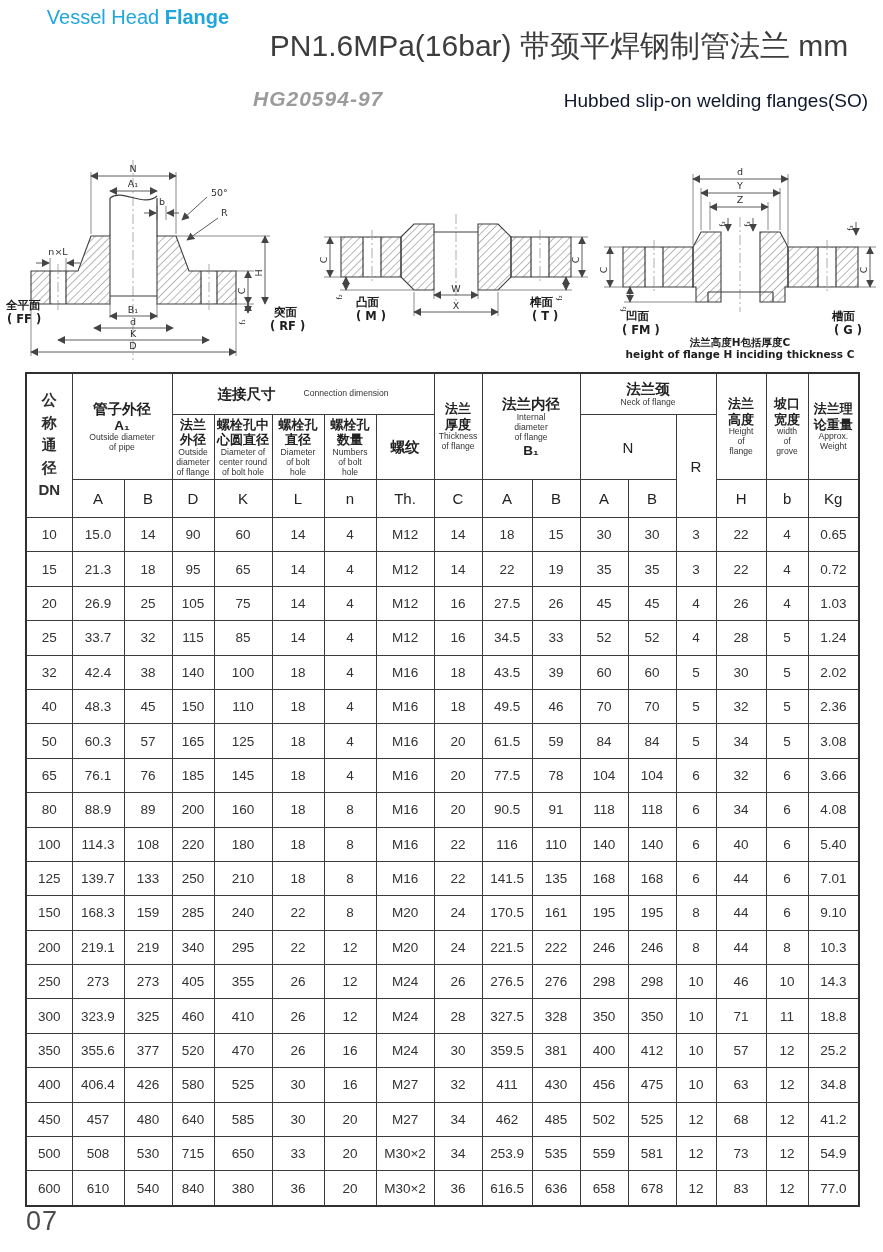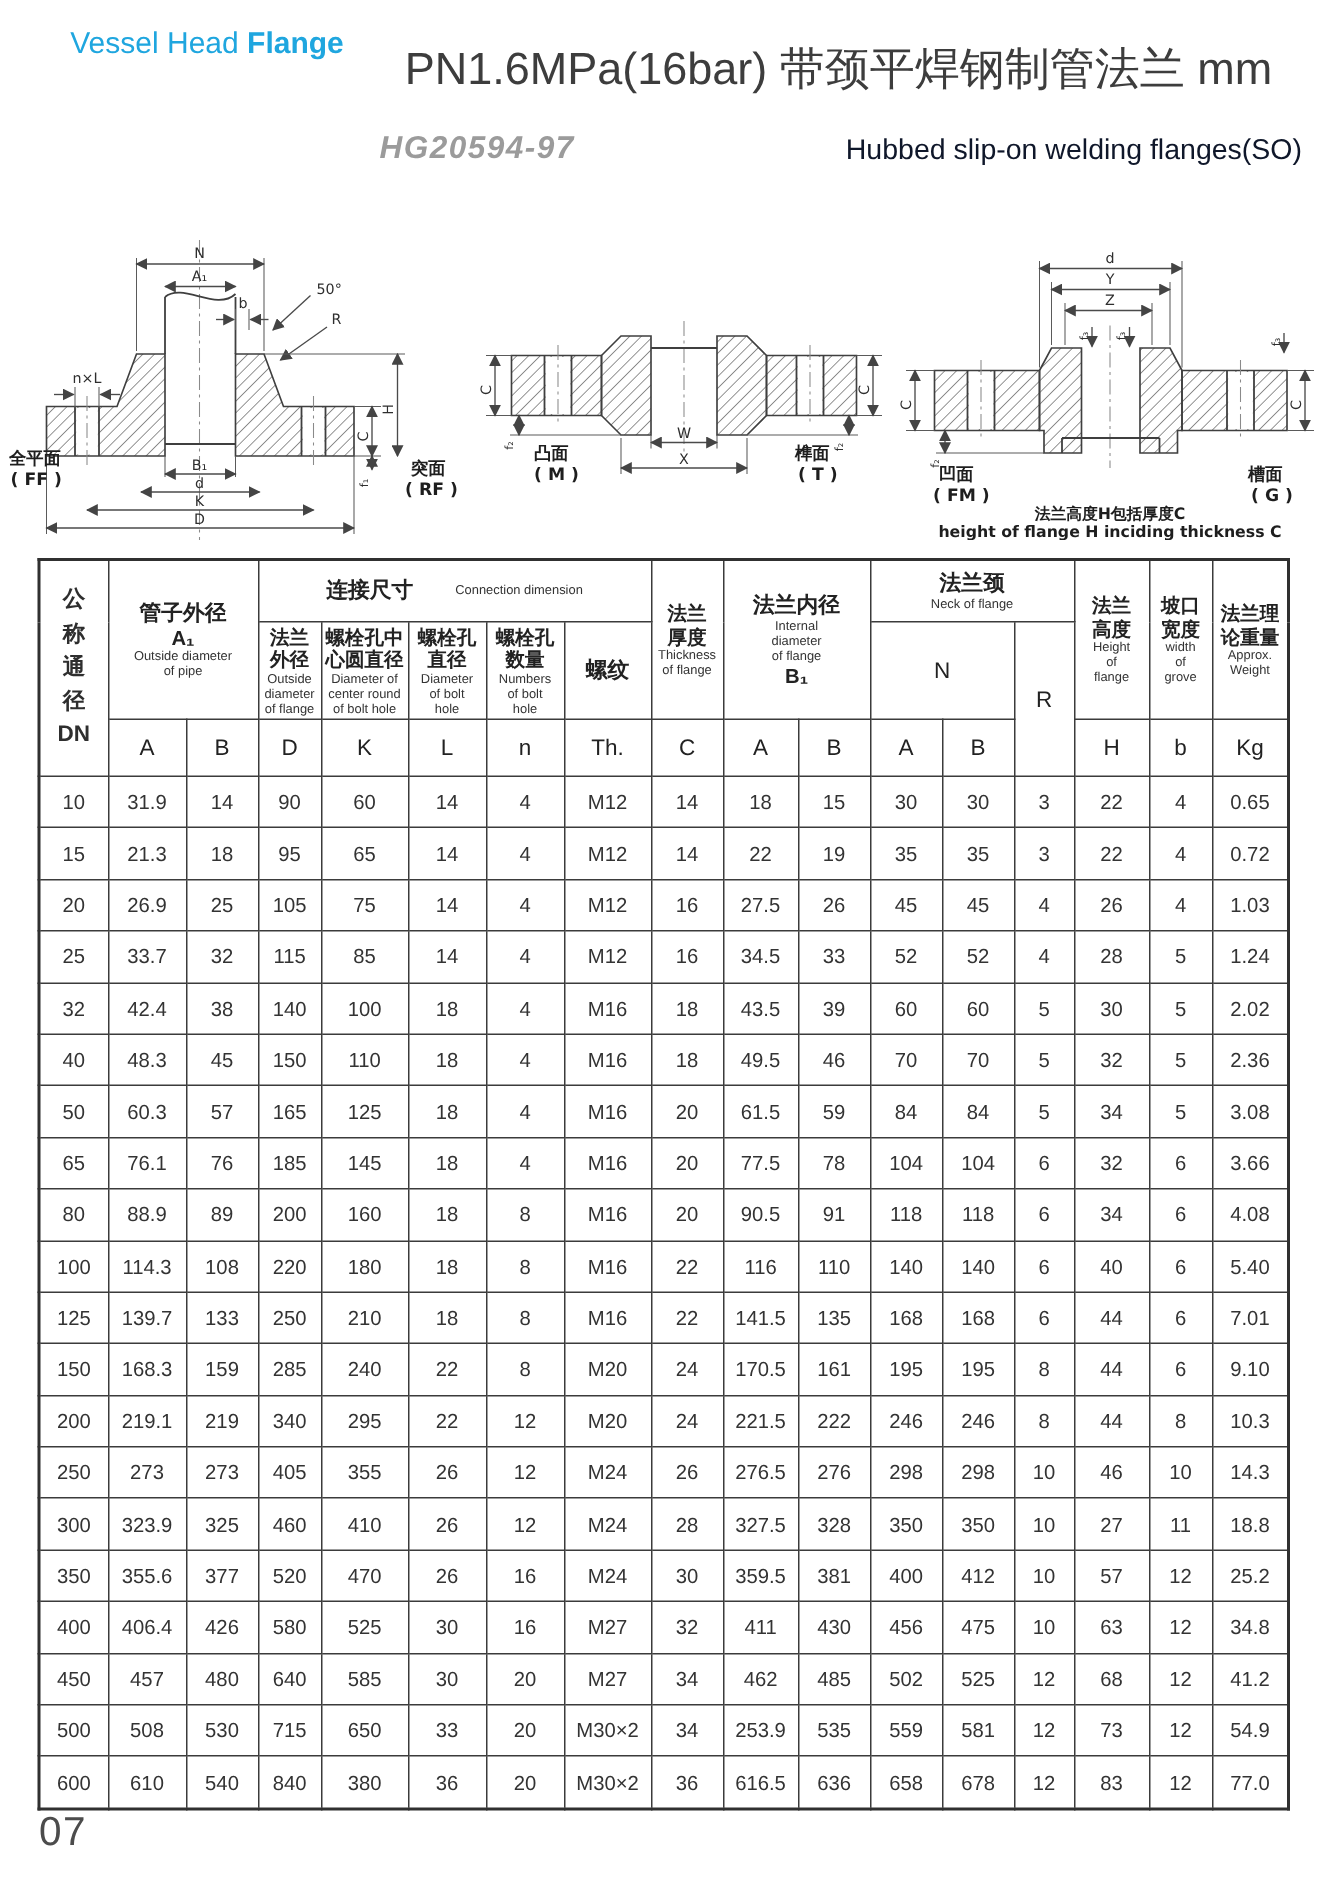--- a/index.html
+++ b/index.html
@@ -18,7 +18,7 @@
     font-size:37px;font-weight:bold;font-style:italic;
     letter-spacing:-1px;line-height:1.05;
   }
-  .logo-tag{font-size:20px;margin-top:12px;letter-spacing:0px;}
+  .logo-tag{font-size:20px;margin-top:0px;letter-spacing:0px;}
   .logo-tag .b{font-weight:bold;}
   .title{
     left:246px;top:26px;width:626px;text-align:center;

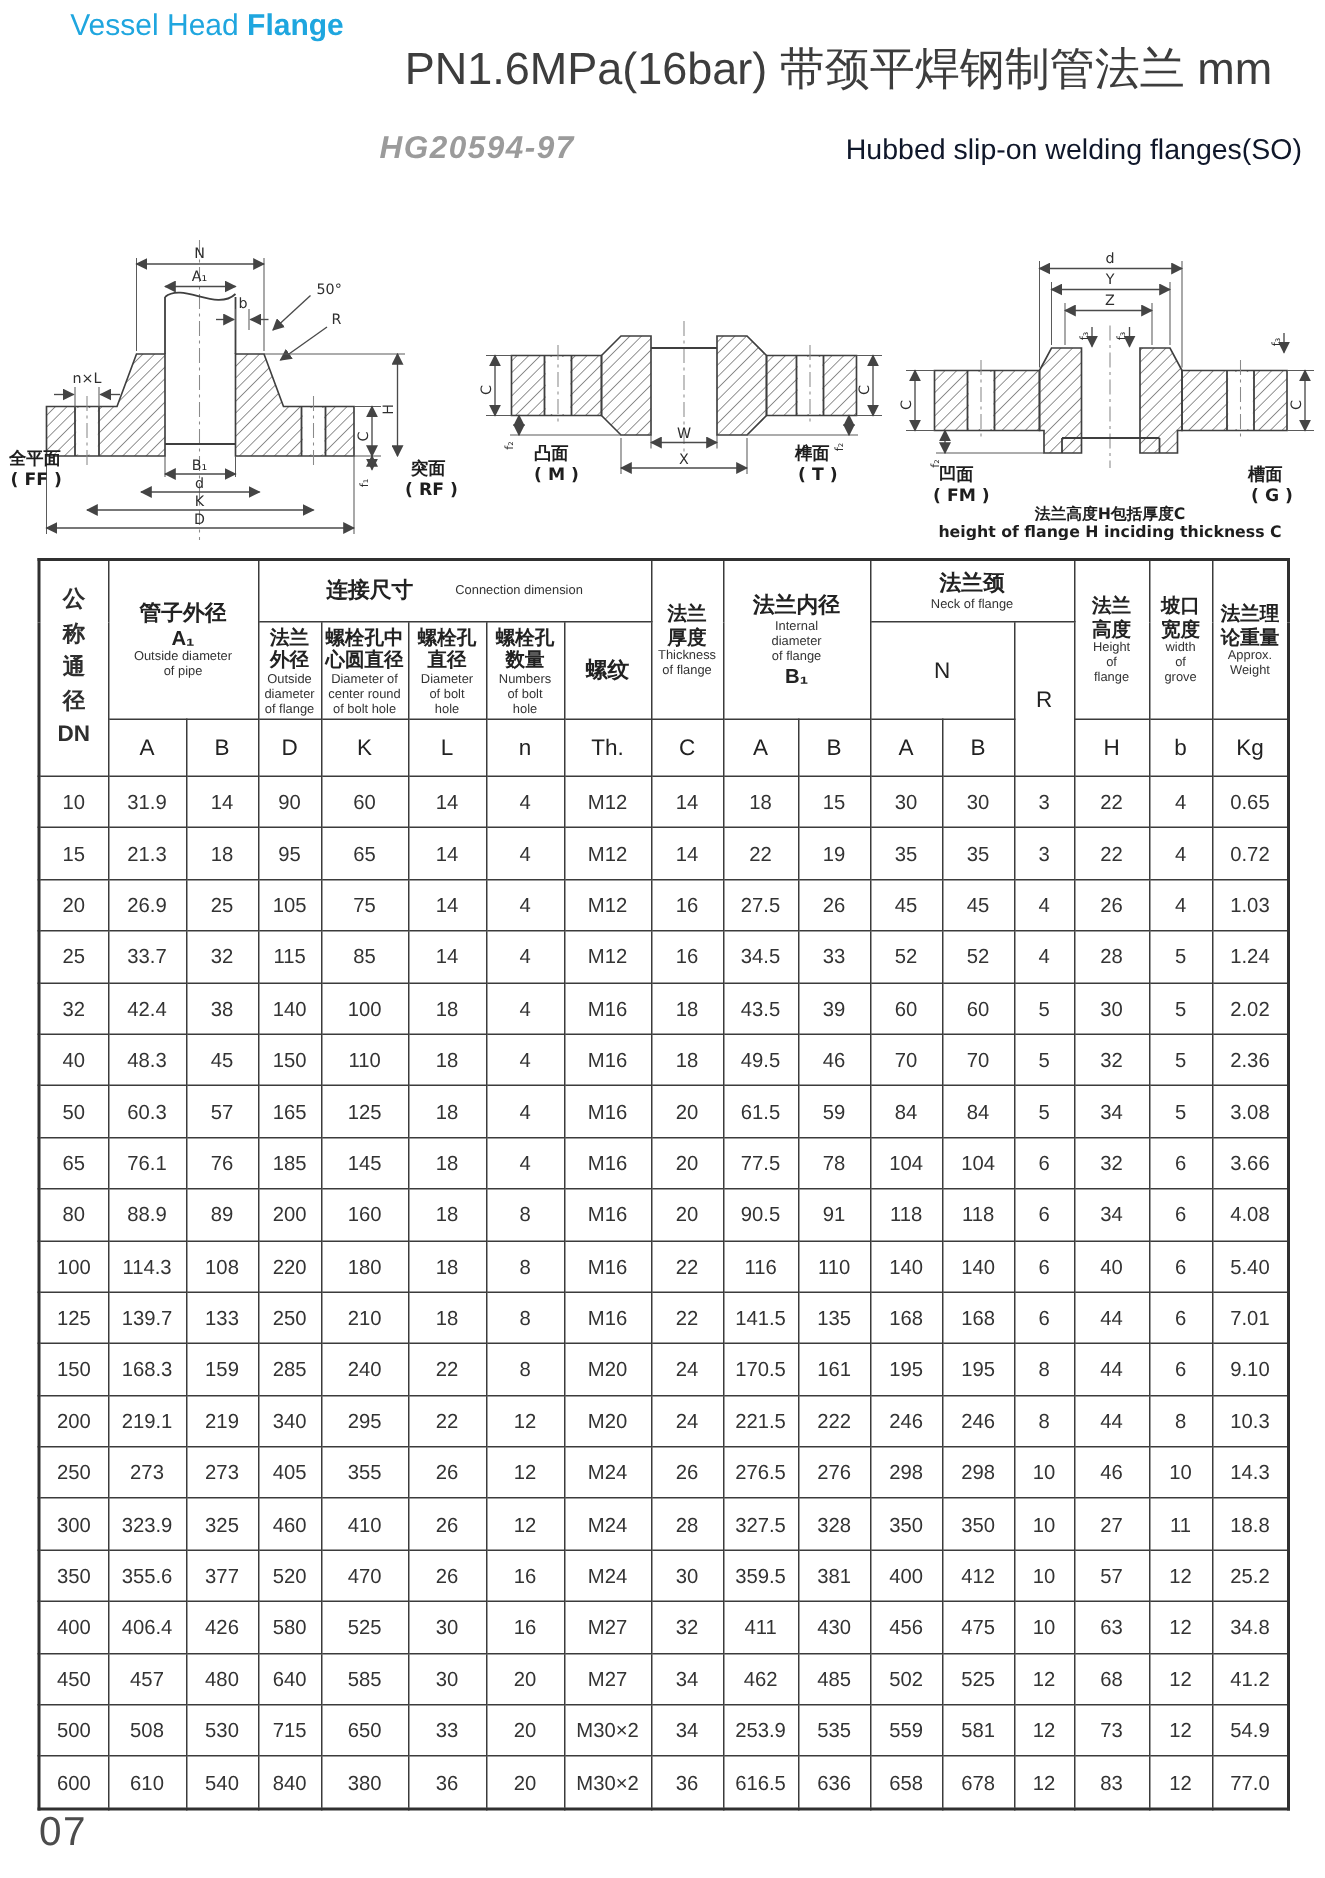--- a/index.html
+++ b/index.html
@@ -432,7 +432,7 @@
   <tbody>
         <tr>
           <td>10</td>
-          <td>31.9</td>
+          <td>15.0</td>
           <td>14</td>
           <td>90</td>
           <td>60</td>

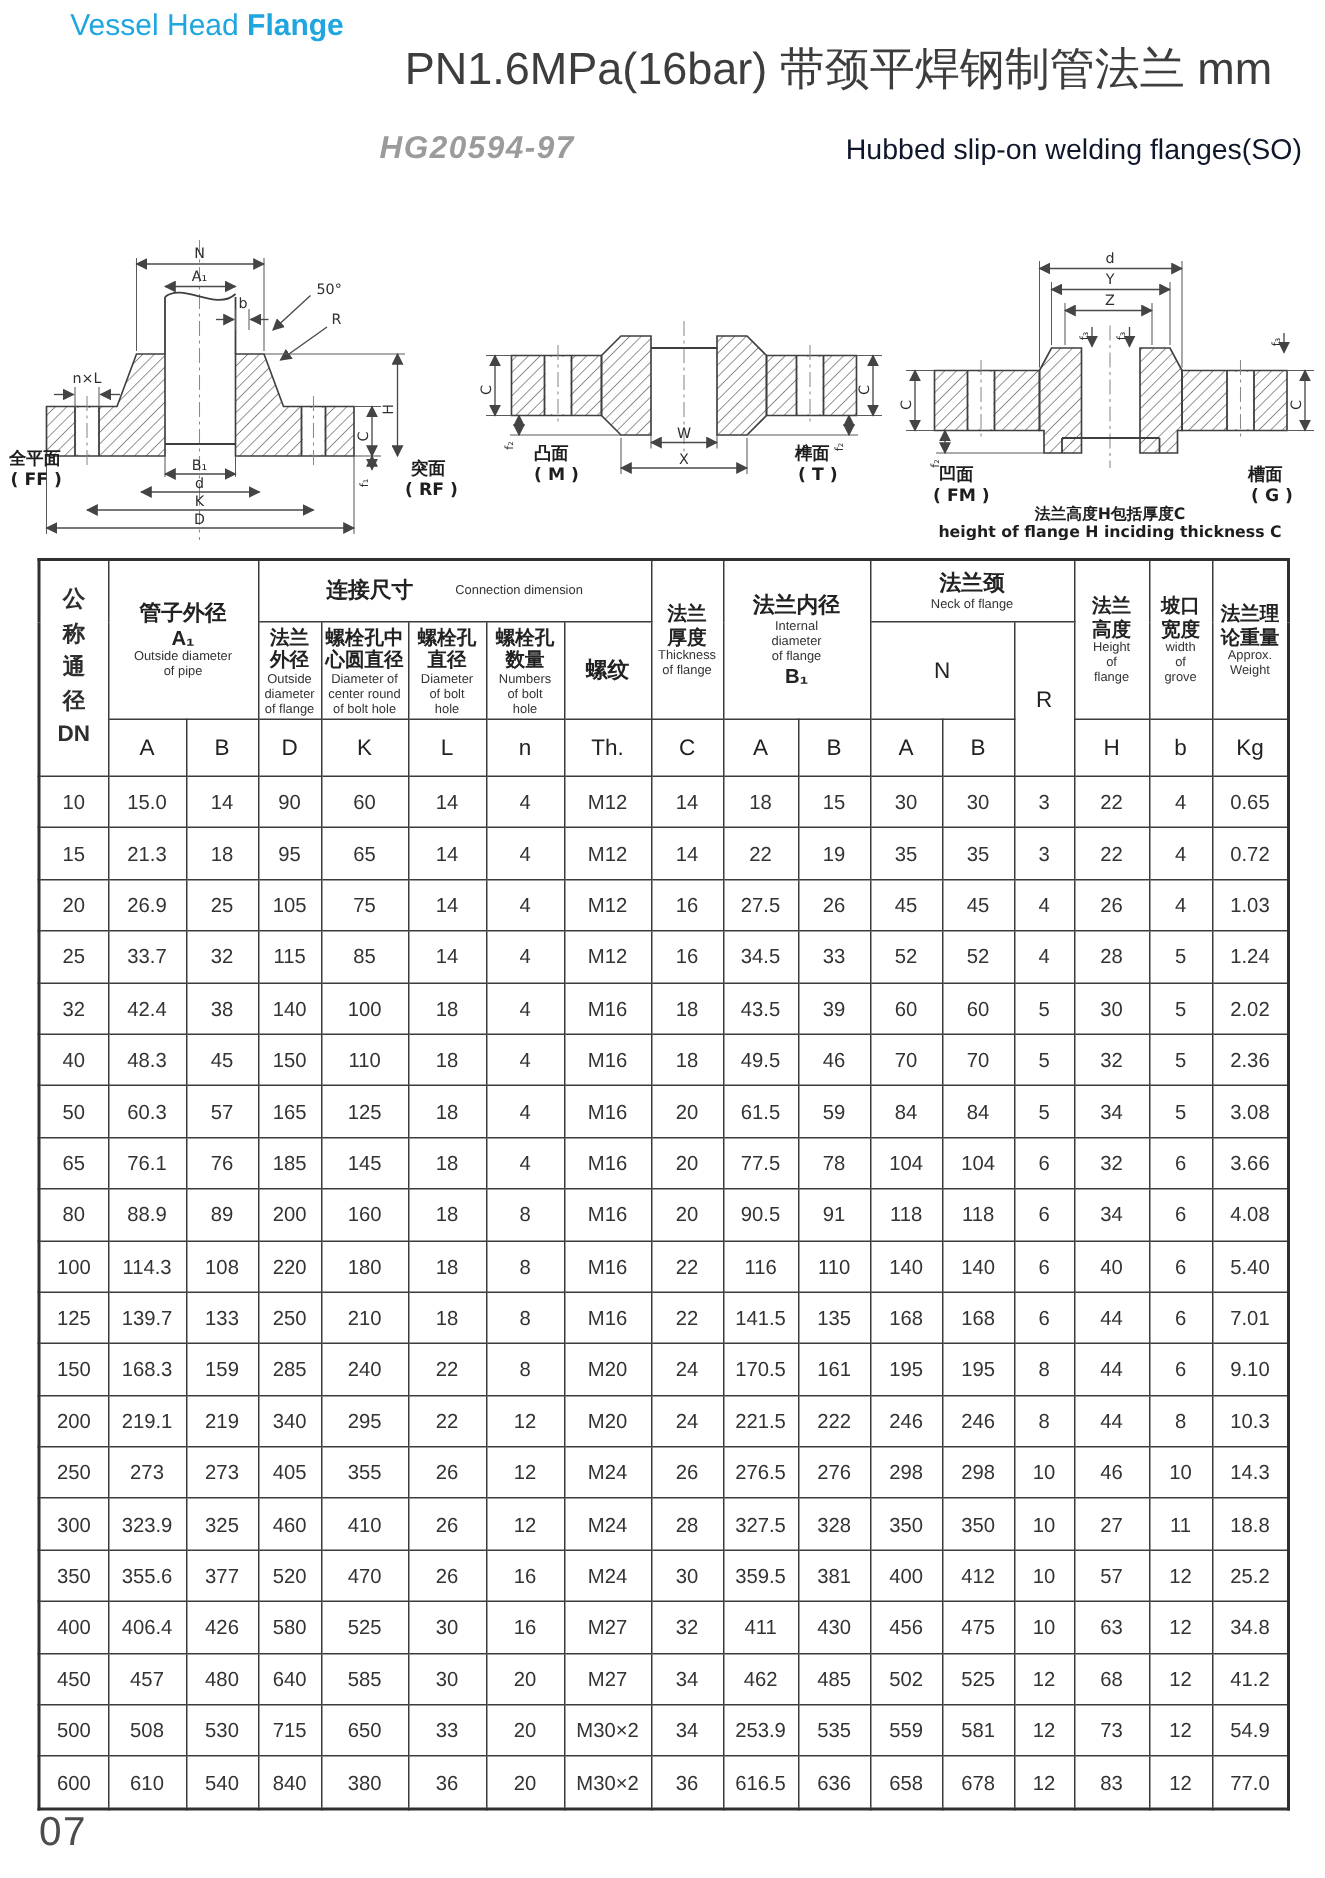--- a/index.html
+++ b/index.html
@@ -711,7 +711,7 @@
           <td>350</td>
           <td>350</td>
           <td>10</td>
-          <td>27</td>
+          <td>71</td>
           <td>11</td>
           <td>18.8</td>
         </tr>

